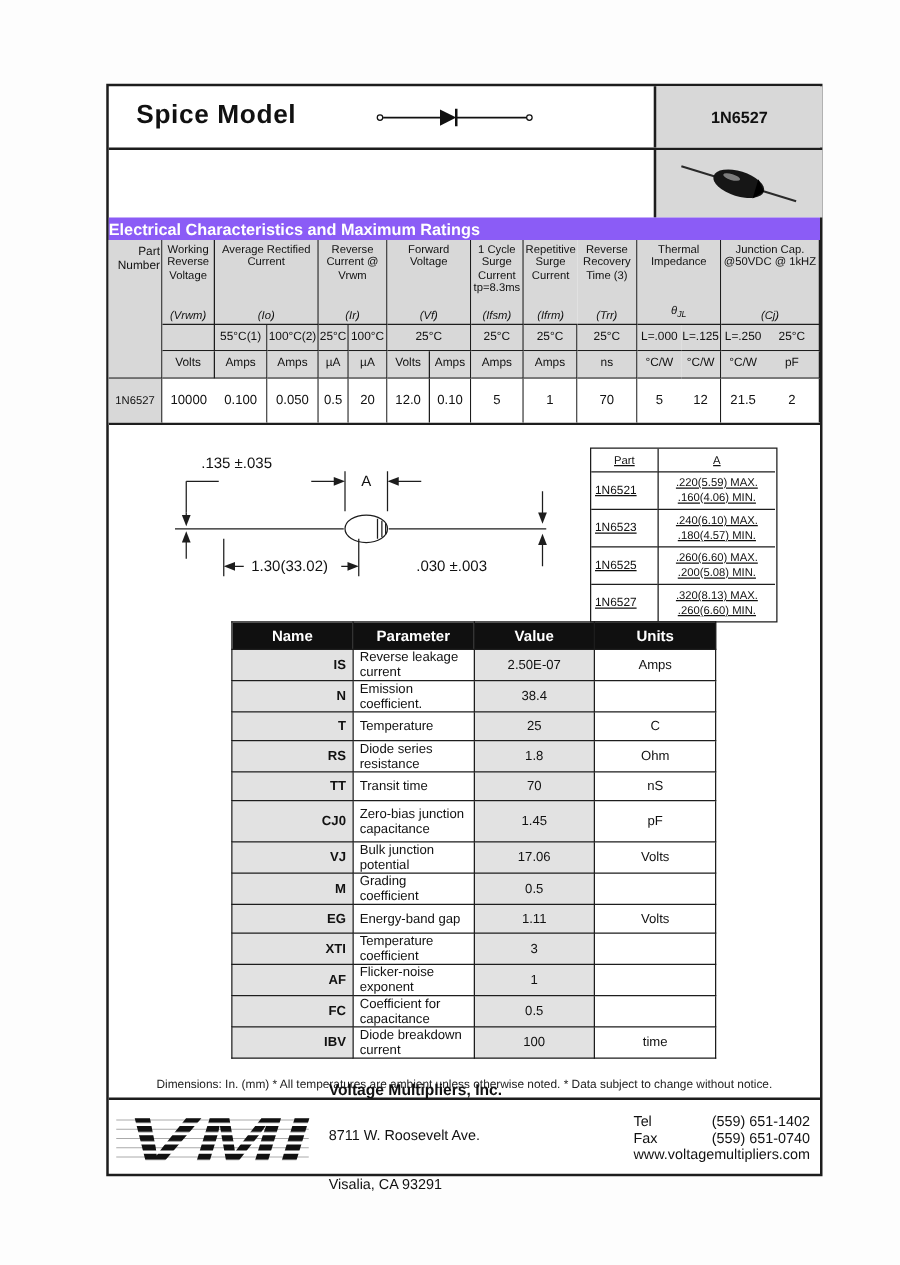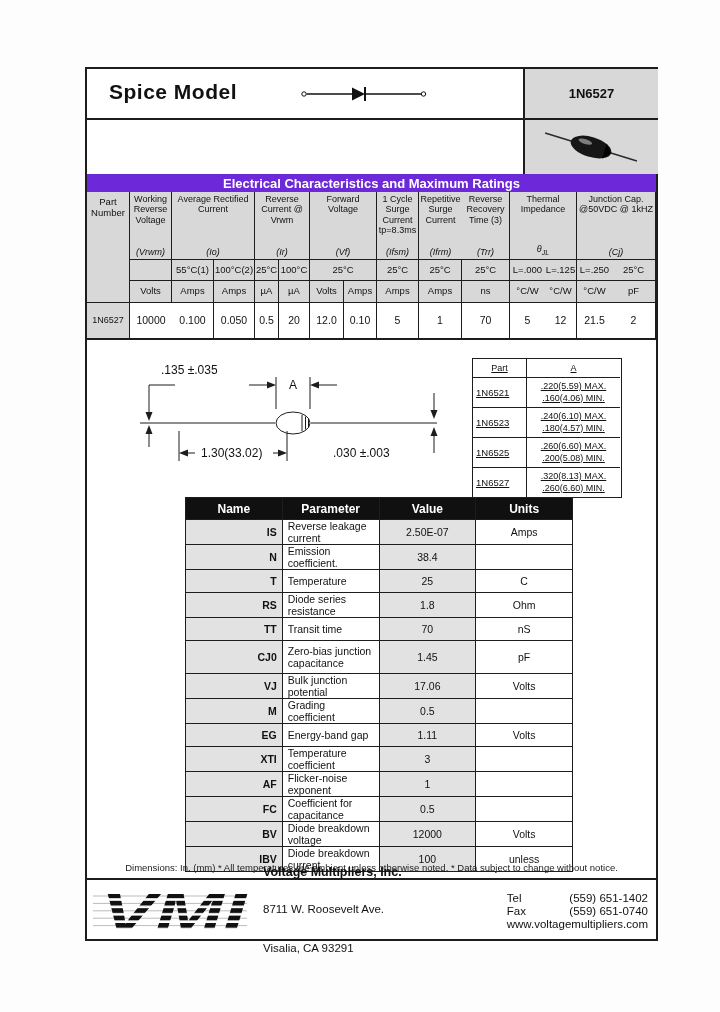--- a/index.html
+++ b/index.html
@@ -15,8 +15,8 @@
   .graybox{position:absolute;left:436px;top:0;width:133px;height:100%;background:#d8d8d8;
            border-left:2px solid #1d1d1d;display:flex;align-items:center;justify-content:center;}
   .pn{font-size:13px;font-weight:bold;}
-  .secbar{position:absolute;left:0;top:105px;width:569px;height:18px;background:#6d28d9;color:#fff;
-          display:flex;align-items:center;justify-content:center;font-size:13px;font-weight:bold;}
+  .secbar{position:absolute;left:0;top:105px;width:569px;height:18px;background:#8b5cf6;color:#fff;
+          display:flex;align-items:center;font-size:13px;font-weight:bold;}
 
   
   .rg{position:absolute;left:0;top:123px;width:569px;display:grid;

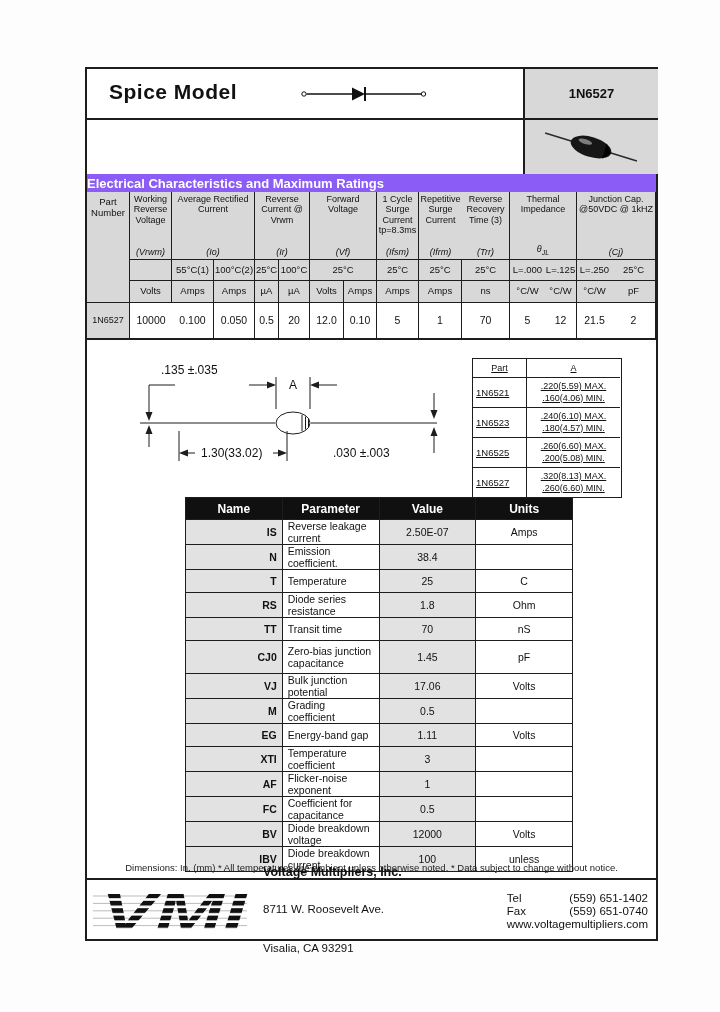--- a/index.html
+++ b/index.html
@@ -26,7 +26,7 @@
       display:flex;flex-direction:column;align-items:center;justify-content:space-between;
       text-align:center;font-size:9px;line-height:1.15;padding:2px 1px 2px 1px;min-width:0;}
   .rg .sp2{grid-column:span 2;}
-  .rg .part{grid-row:1/4;justify-content:flex-start;padding-top:5px;font-size:9.5px;}
+  .rg .part{grid-row:1/4;justify-content:flex-start;padding-top:5px;font-size:9.5px;text-align:right;}
   .rg .cond,.rg .unit{justify-content:center;font-size:9.5px;}
   .rg .dat{justify-content:center;background:#fff;font-size:10.5px;border-bottom:none;}
   .rg .datp{justify-content:center;background:#d8d8d8;font-size:9px;border-bottom:none;}

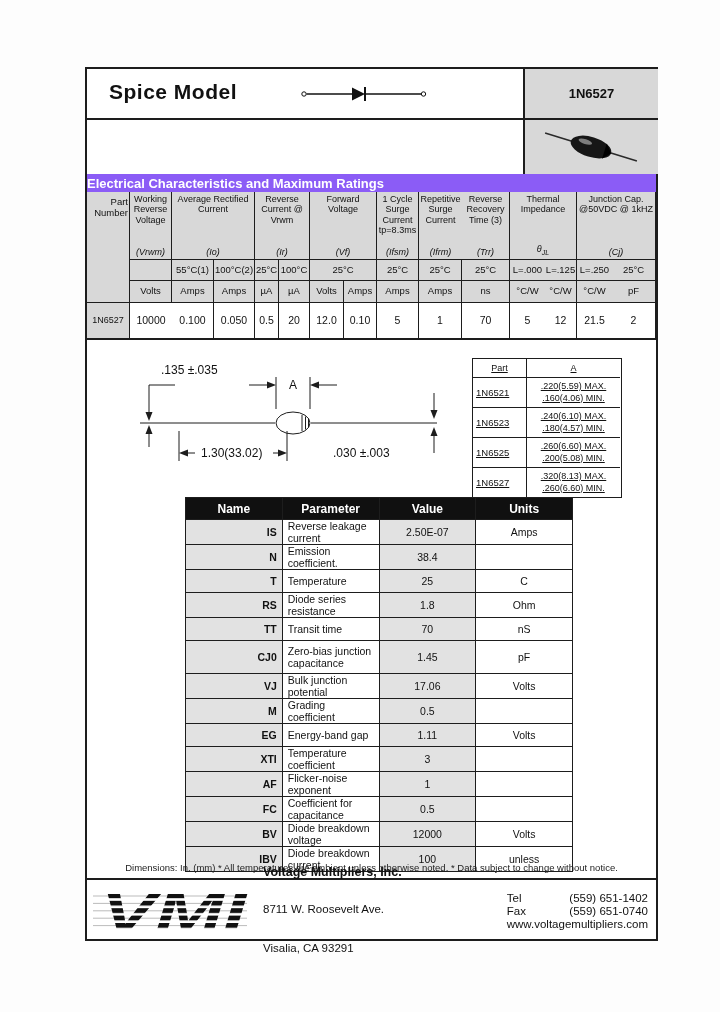--- a/index.html
+++ b/index.html
@@ -359,12 +359,6 @@
             <td class="cunit"></td>
           </tr>
       <tr>
-            <td class="cname">BV</td>
-            <td class="cparam">Diode breakdown voltage</td>
-            <td class="cval">12000</td>
-            <td class="cunit">Volts</td>
-          </tr>
-      <tr>
             <td class="cname">IBV</td>
             <td class="cparam">Diode breakdown current</td>
             <td class="cval">100</td>

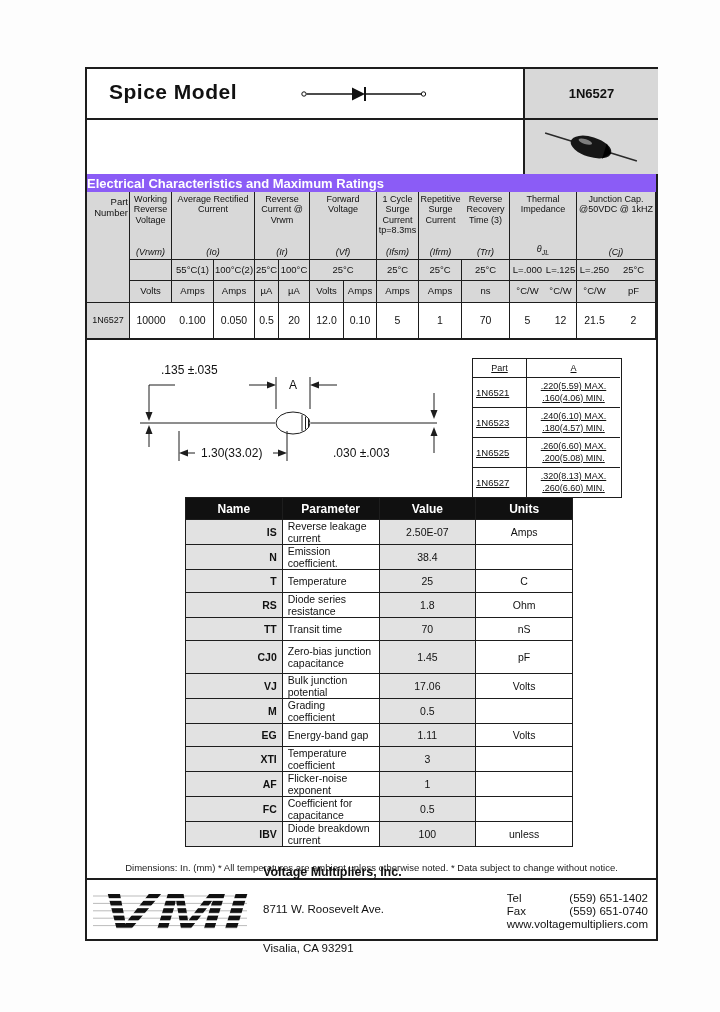--- a/index.html
+++ b/index.html
@@ -362,7 +362,7 @@
             <td class="cname">IBV</td>
             <td class="cparam">Diode breakdown current</td>
             <td class="cval">100</td>
-            <td class="cunit">unless</td>
+            <td class="cunit">time</td>
           </tr>
     </tbody>
       </table>

